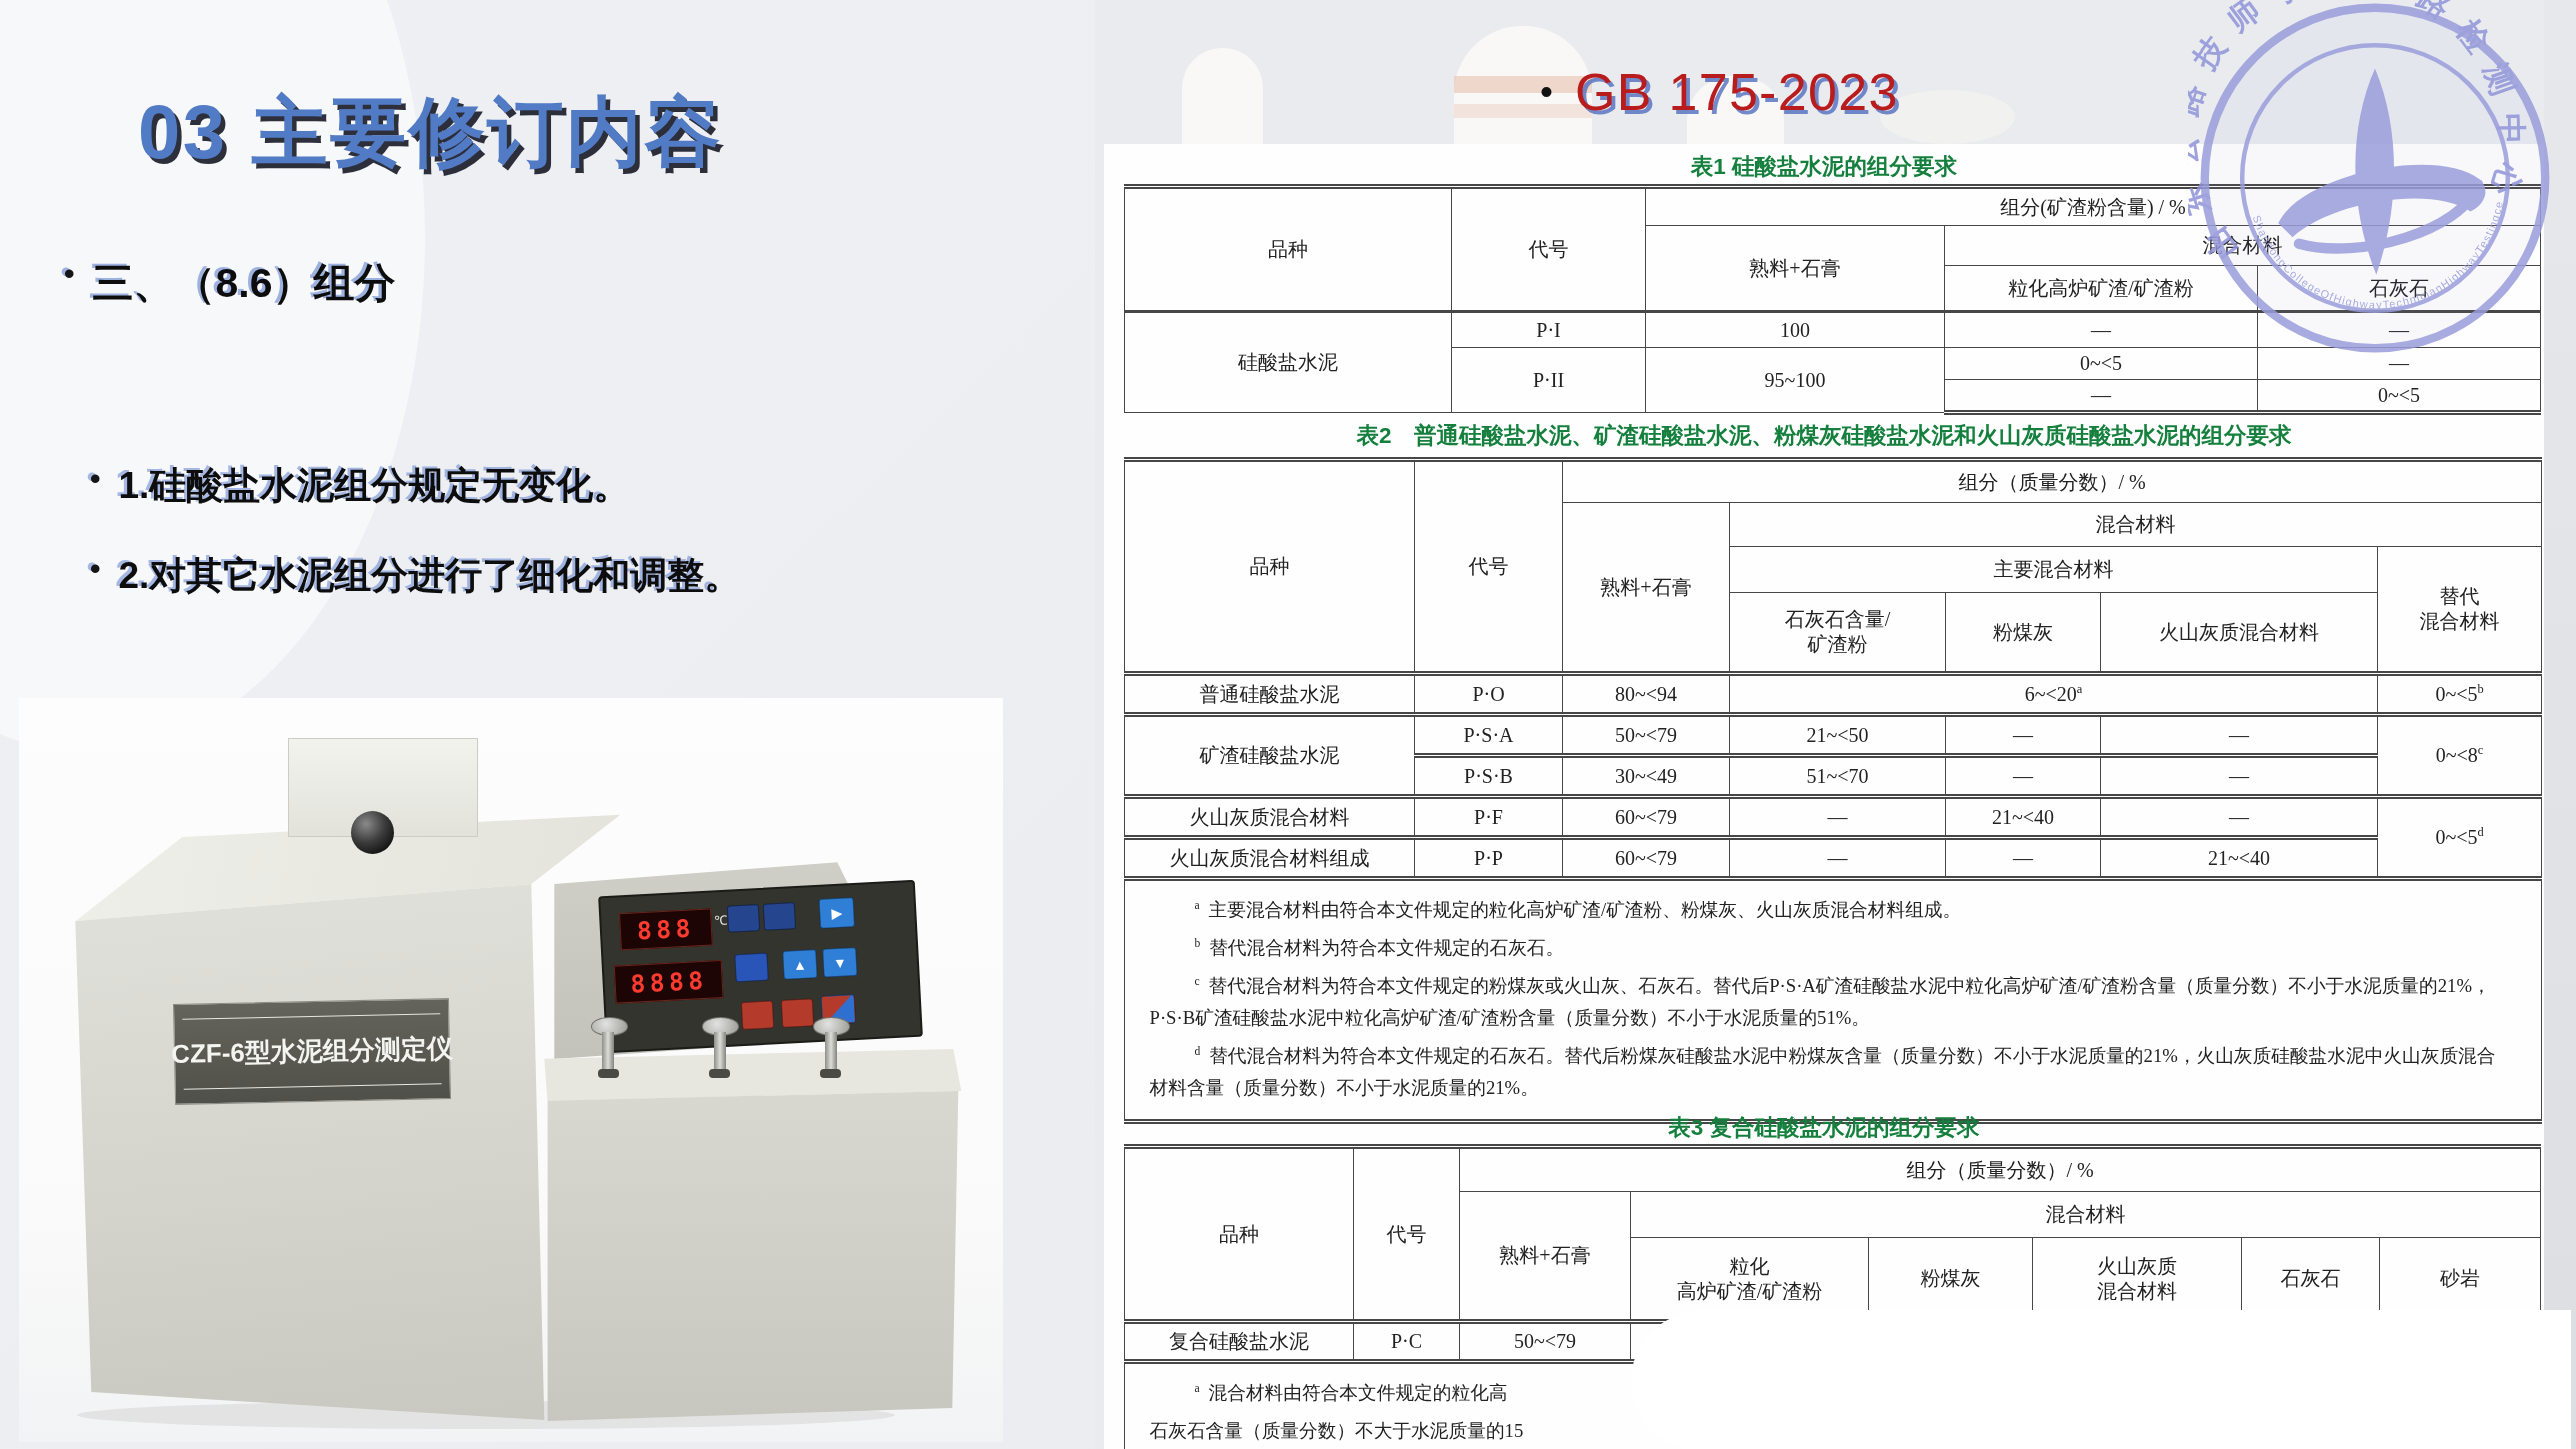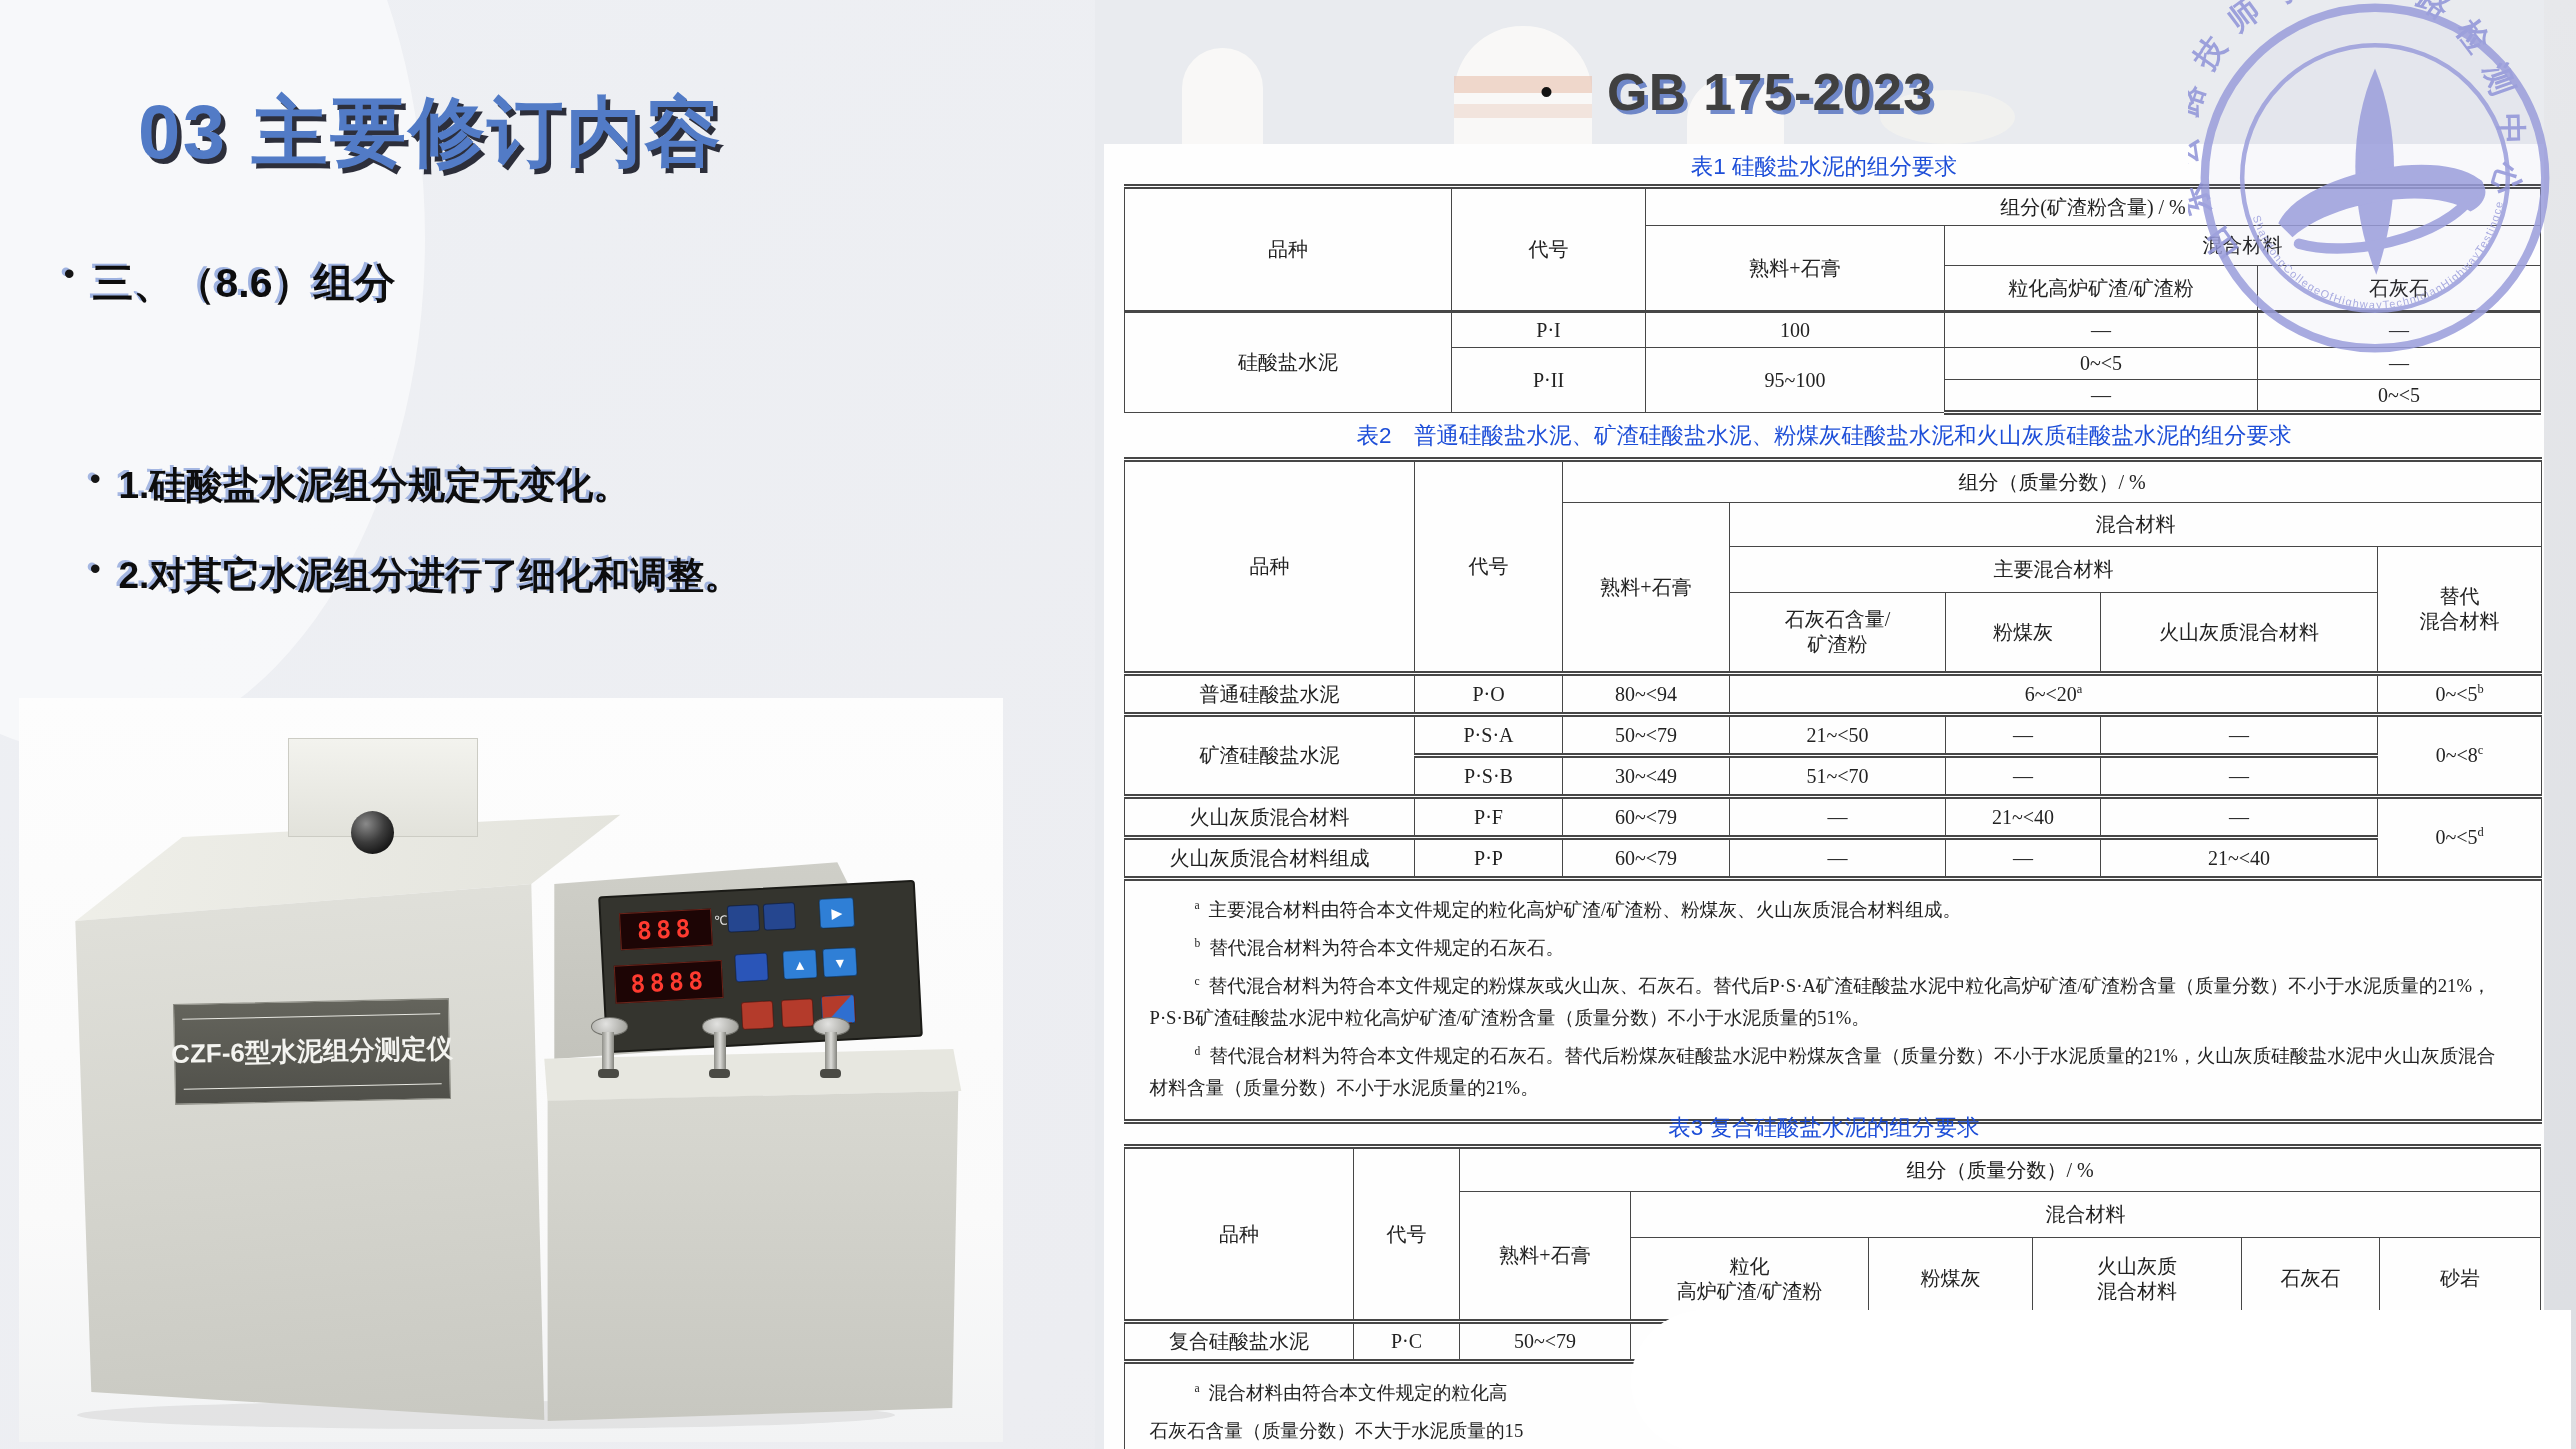--- a/index.html
+++ b/index.html
@@ -65,8 +65,8 @@
   .band{opacity:0.65;}
   .gb-row{left:1540px;top:62px;display:flex;align-items:center;}
   .gb-dot{font-size:37px;color:#121212;margin-right:22px;}
-  .gb-text{font-size:52px;font-weight:bold;color:#404040;letter-spacing:1.3px;
-           text-shadow:3.9px 3.9px 0 rgba(80,110,190,0.8);white-space:nowrap;margin-left:32px;}
+  .gb-text{font-size:52px;font-weight:normal;color:#b91c1c;letter-spacing:1.3px;
+           text-shadow:3.9px 3.9px 0 rgba(80,110,190,0.8);white-space:nowrap;}
 
   .panel{left:1104px;top:144px;width:1440px;height:1305px;background:#fefefe;}
 

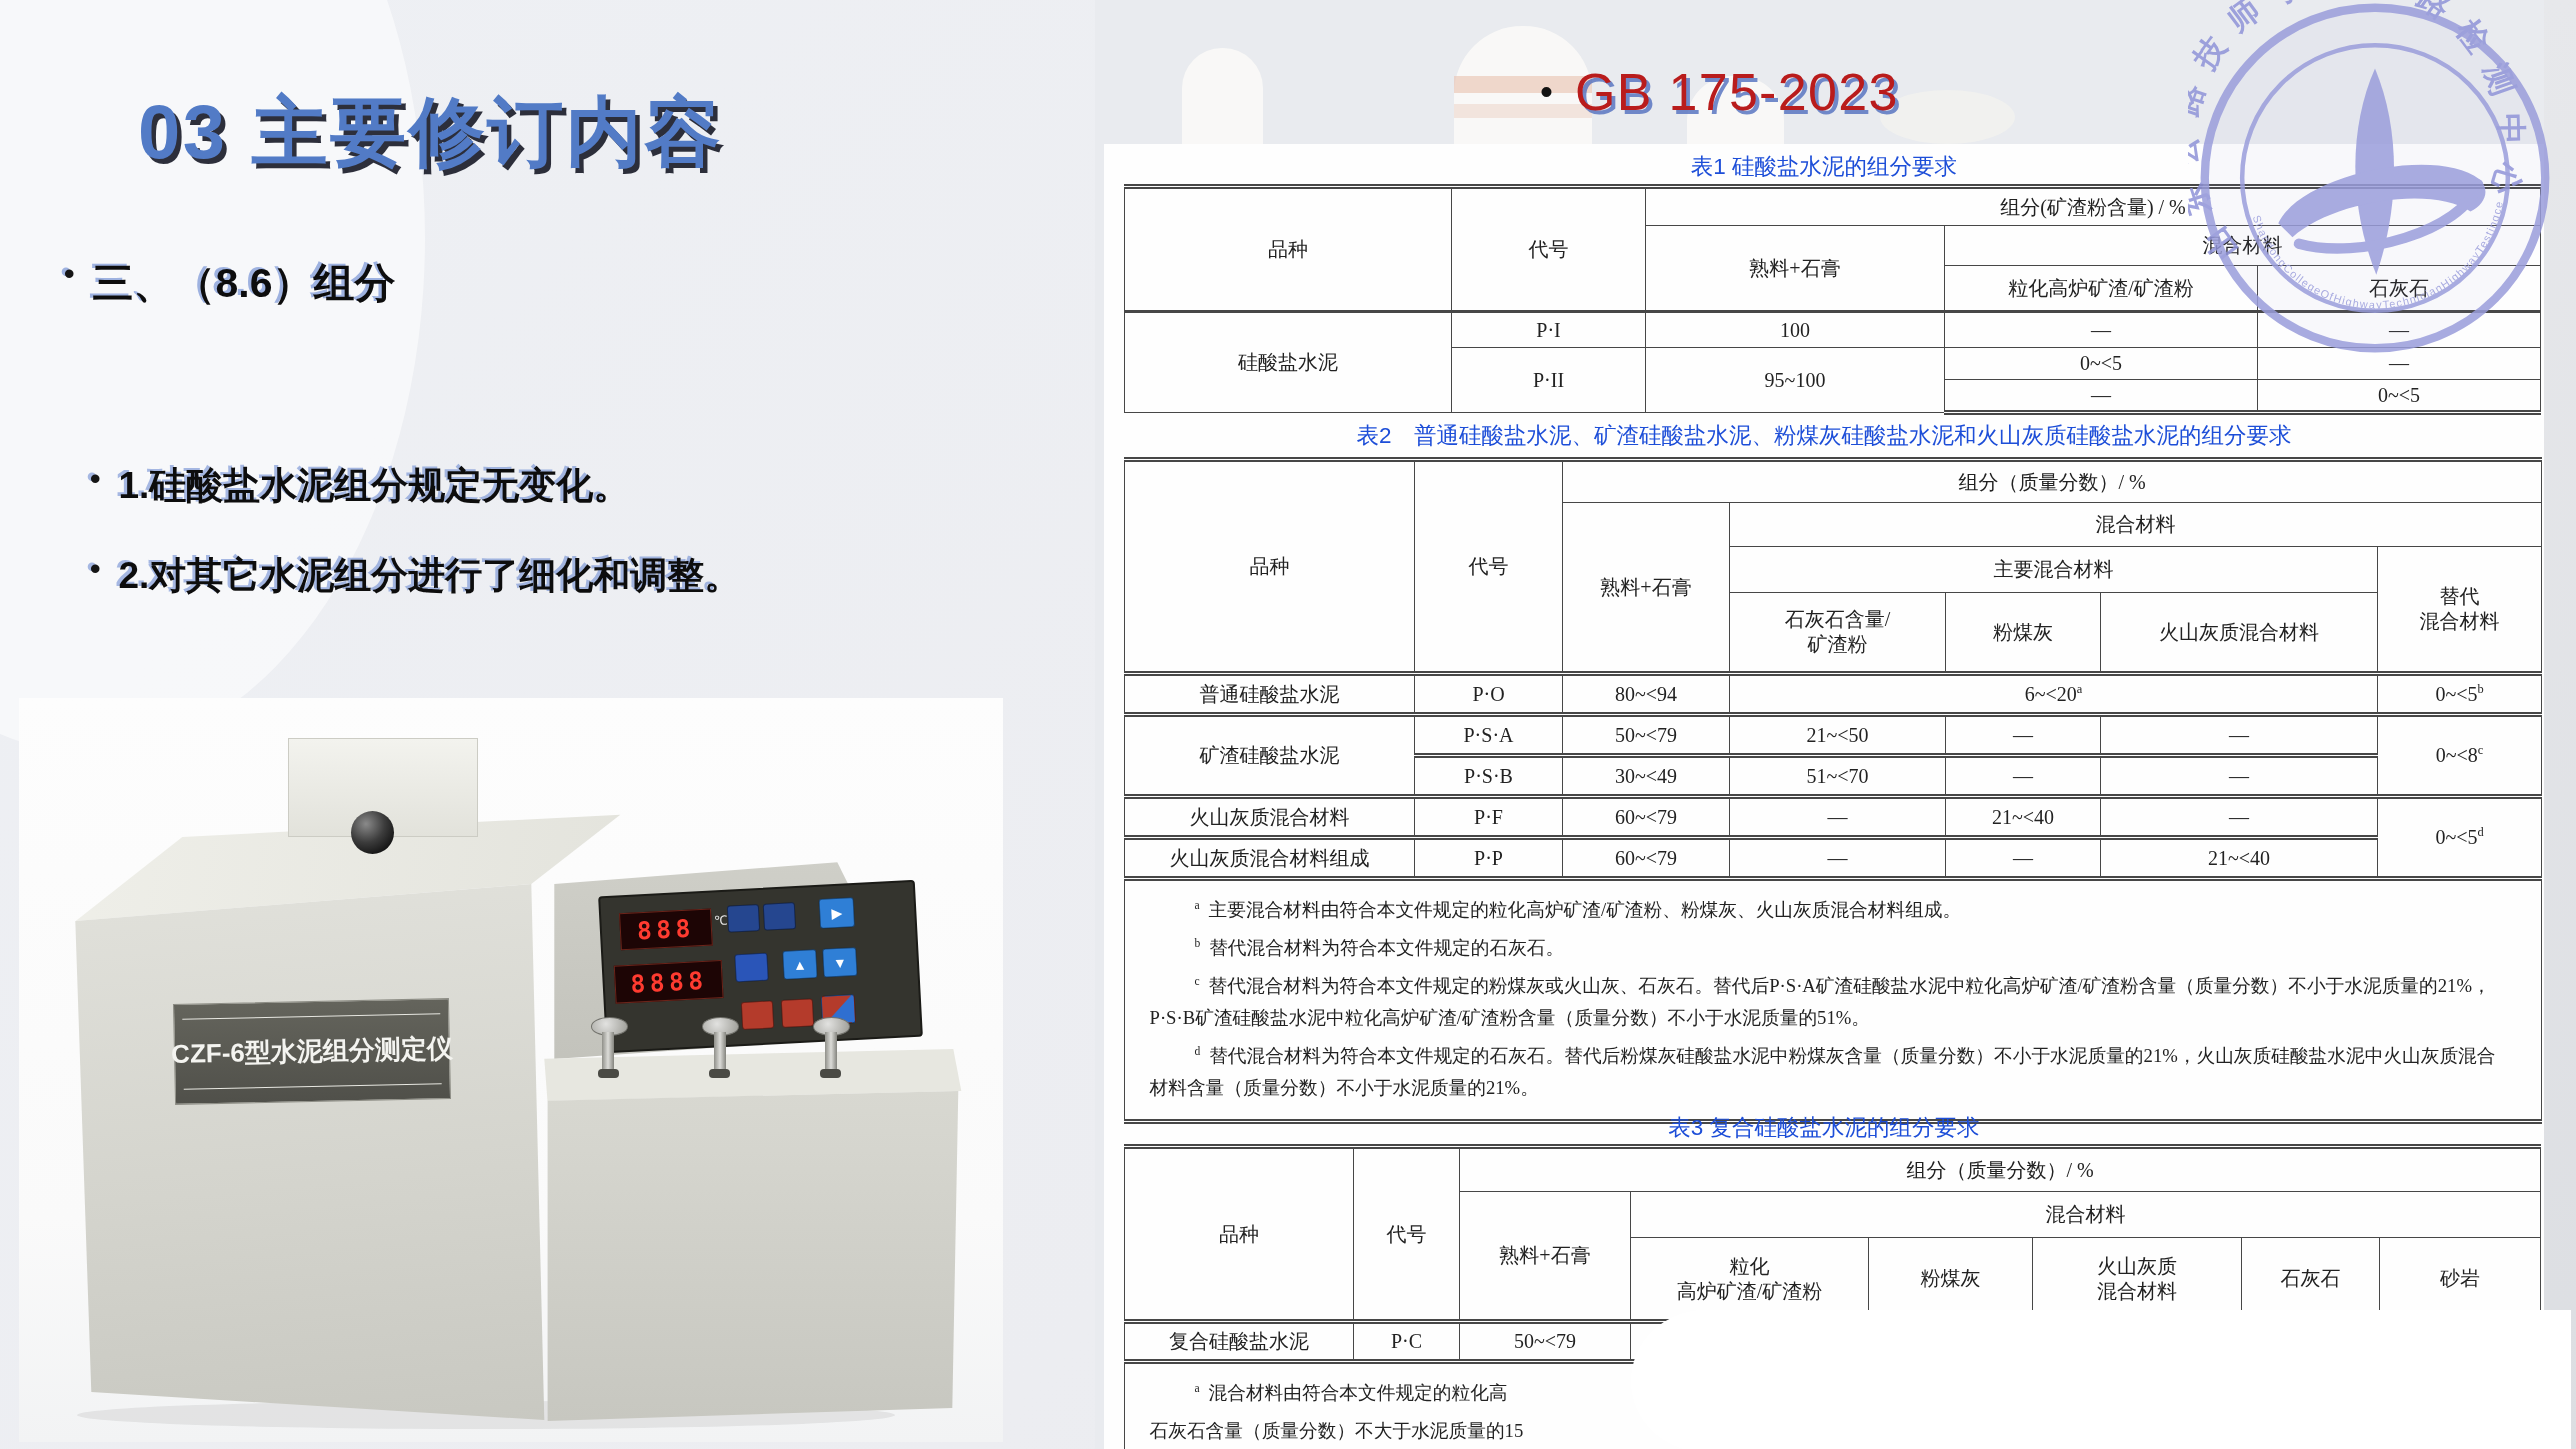--- a/index.html
+++ b/index.html
@@ -70,7 +70,7 @@
 
   .panel{left:1104px;top:144px;width:1440px;height:1305px;background:#fefefe;}
 
-  .tbl-title{width:1440px;text-align:center;font-size:22.5px;font-weight:normal;color:#1d4ed8;white-space:nowrap;}
+  .tbl-title{width:1440px;text-align:center;font-size:22.5px;font-weight:bold;color:#15803d;white-space:nowrap;}
   .tt1{left:1104px;top:151px;}
   .tt2{left:1104px;top:420px;}
   .tt3{left:1104px;top:1112px;text-align:center;}

